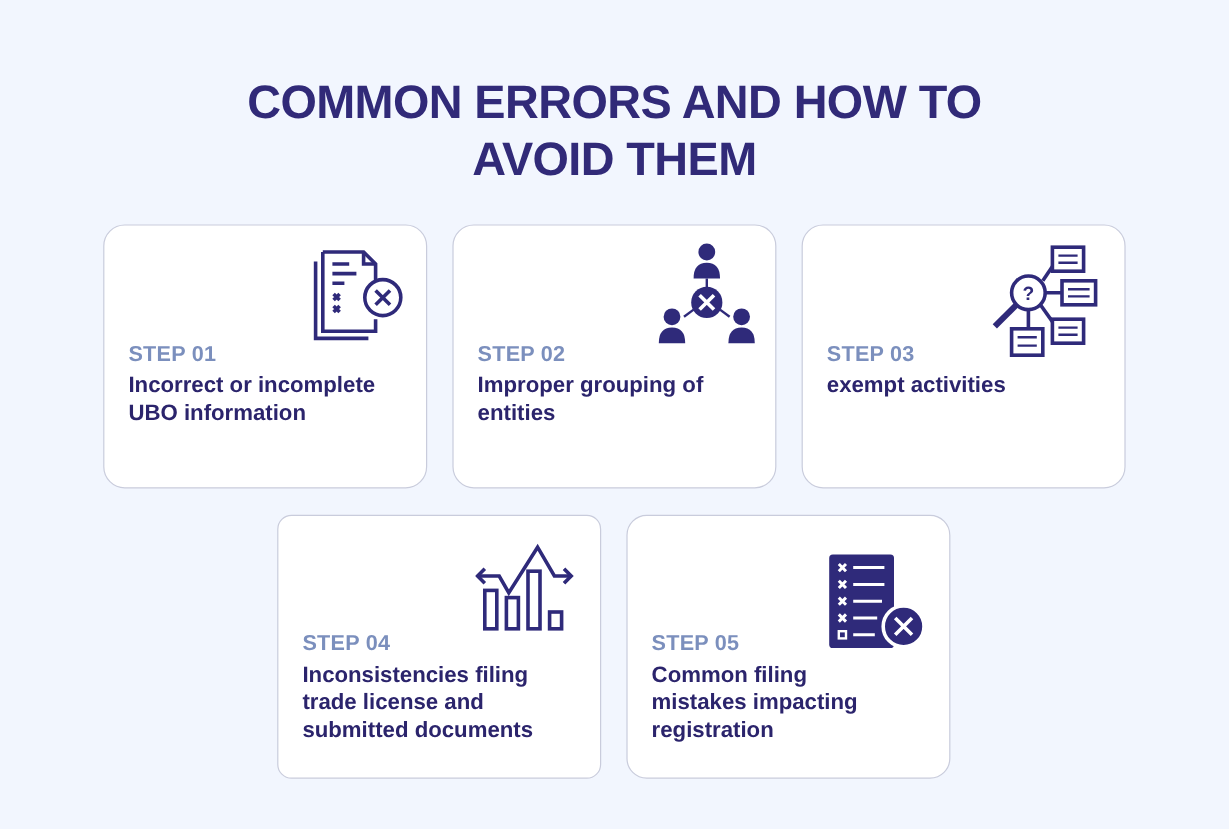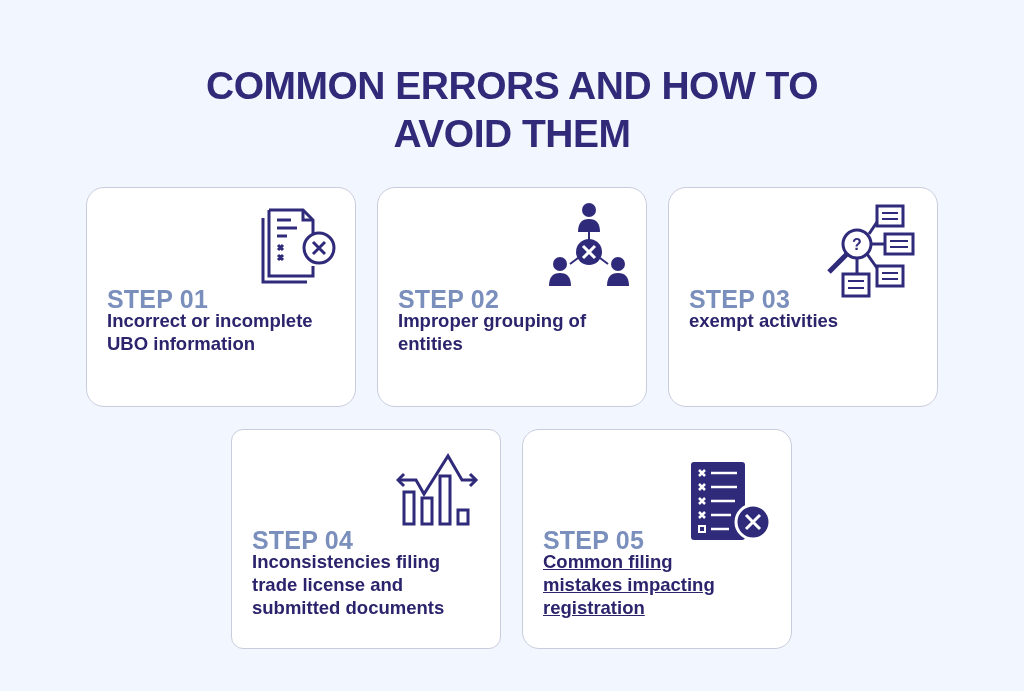--- a/index.html
+++ b/index.html
@@ -16,7 +16,7 @@
     border:1px solid #c9ccdc; border-radius:18px; box-sizing:border-box;
   }
   .step {
-    position:absolute; left:20px; color:#7b8fbd; font-weight:700; font-size:25px; letter-spacing:0.2px;
+    position:absolute; left:20px; color:#7b8fbd; font-weight:700; font-size:18px; letter-spacing:0.2px;
   }
   .desc {
     position:absolute; left:20px; width:240px; color:#2b246c; font-weight:700; font-size:18.5px; line-height:23px;

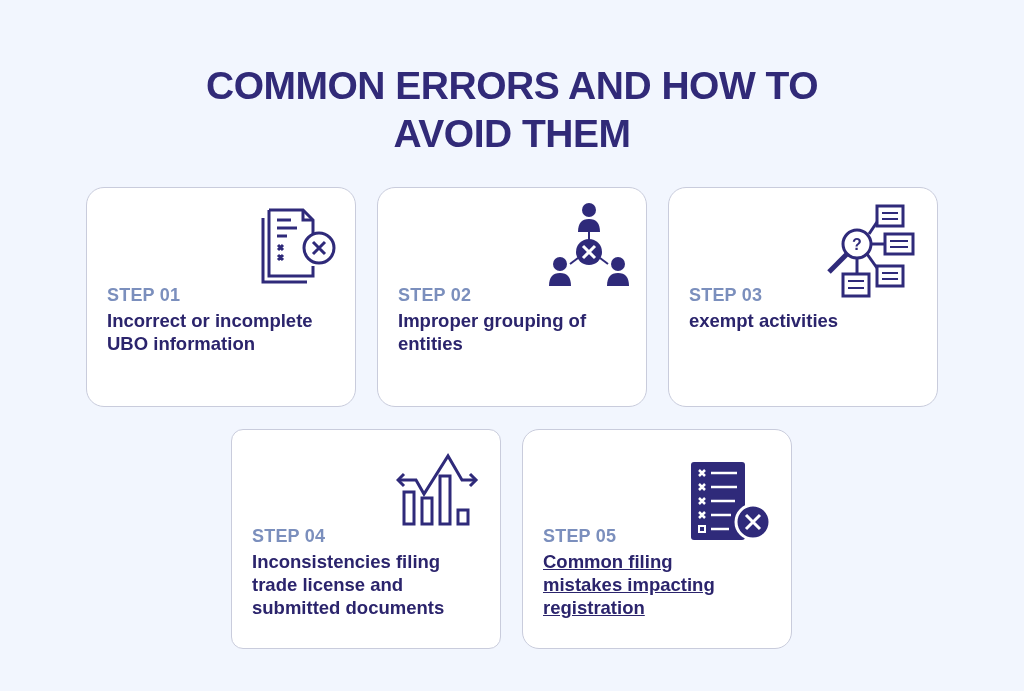--- a/index.html
+++ b/index.html
@@ -125,7 +125,7 @@
     <path d="M57 55 l14 14 M71 55 l-14 14" stroke="#fff" stroke-width="3"></path>
   </svg>
   <div class="step" style="top:96px;">STEP 05</div>
-  <div class="desc" style="top:120px;text-decoration:underline;">
+  <div class="desc" style="top:120px;">
     <div>Common filing</div>
     <div>mistakes impacting</div>
     <div>registration</div>

